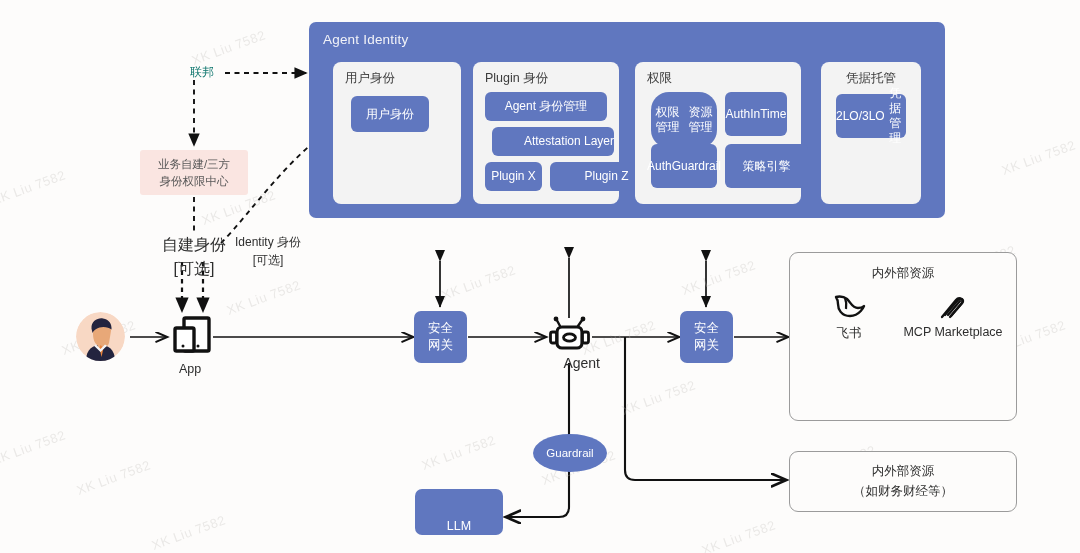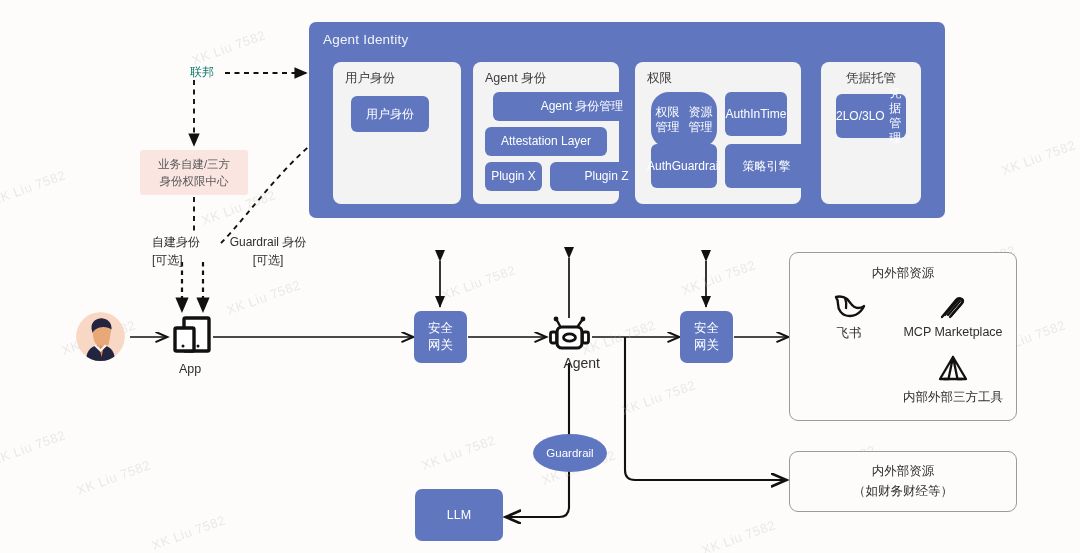--- a/index.html
+++ b/index.html
@@ -202,7 +202,7 @@
     </div>
 
     <div class="id-card" style="left:164px;width:146px;height:142px;">
-      <div class="id-card-title">Agent 身份</div>
+      <div class="id-card-title">Plugin 身份</div>
       <div class="chip" style="left:20px;top:30px;width:122px;height:29px;padding-left:28px;">
         <span>Agent 身份管理</span>
       </div>

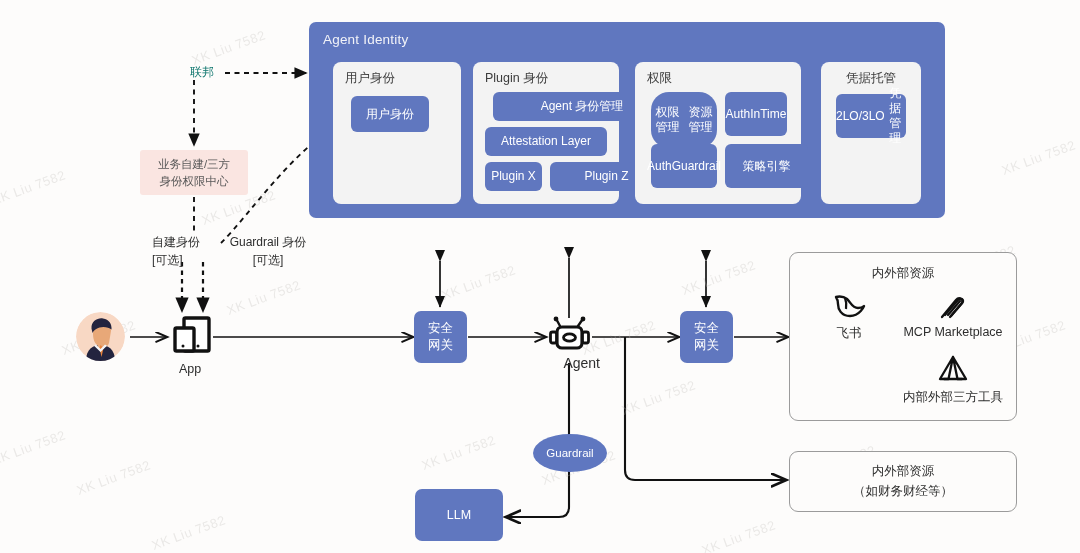--- a/index.html
+++ b/index.html
@@ -203,7 +203,7 @@
 
     <div class="id-card" style="left:164px;width:146px;height:142px;">
       <div class="id-card-title">Plugin 身份</div>
-      <div class="chip" style="left:20px;top:30px;width:122px;height:29px;padding-left:28px;">
+      <div class="chip" style="left:12px;top:30px;width:122px;height:29px;">
         <span>Agent 身份管理</span>
       </div>
       <div class="chip" style="left:12px;top:65px;width:122px;height:29px;">

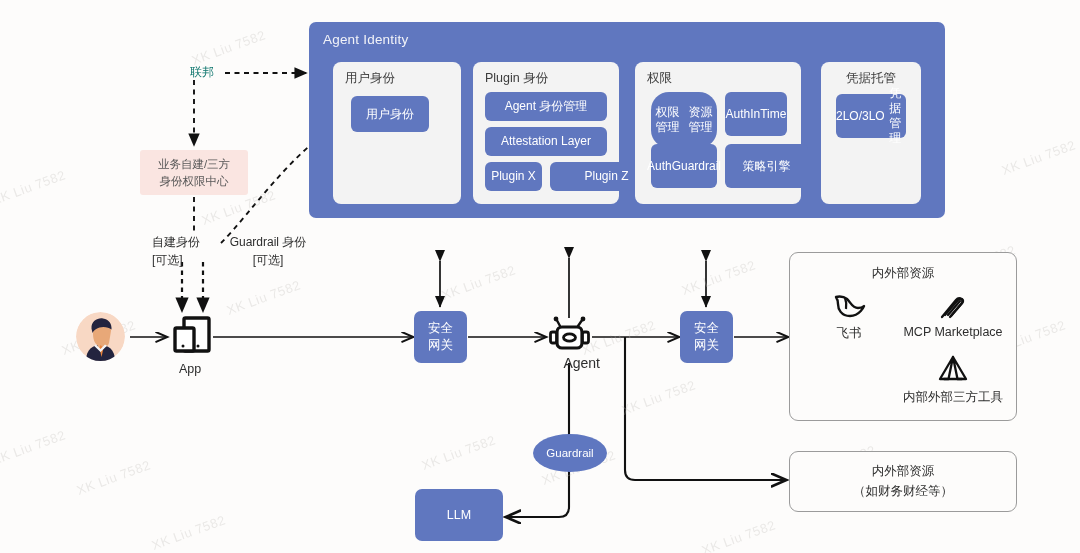--- a/index.html
+++ b/index.html
@@ -206,7 +206,7 @@
       <div class="chip" style="left:12px;top:30px;width:122px;height:29px;">
         <span>Agent 身份管理</span>
       </div>
-      <div class="chip" style="left:12px;top:65px;width:122px;height:29px;">
+      <div class="chip" style="left:19px;top:65px;width:122px;height:29px;justify-content:flex-end;">
         <span>Attestation Layer</span>
       </div>
       <div class="chip" style="left:12px;top:100px;width:57px;height:29px;">

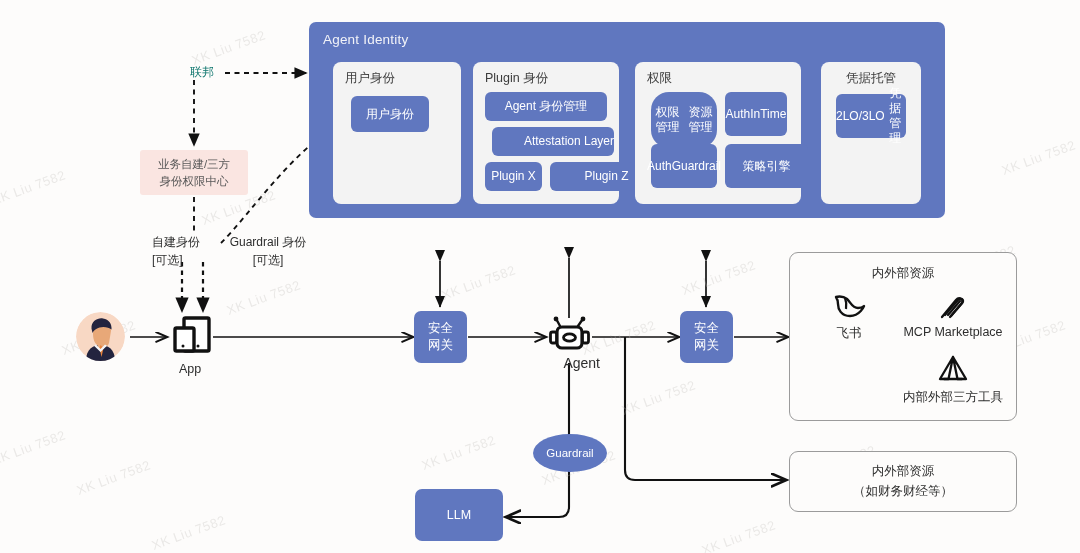--- a/index.html
+++ b/index.html
@@ -252,7 +252,7 @@
     <span>身份权限中心</span>
   </div>
 
-  <div class="abs" style="left:152px;top:233px;width:84px;color:#2e2e2e;font-size:12px;line-height:1.5;">
+  <div class="abs" style="left:152px;top:233px;width:84px;text-align:center;color:#2e2e2e;font-size:16px;line-height:1.5;">
     <div>自建身份</div>
     <div>[可选]</div>
   </div>

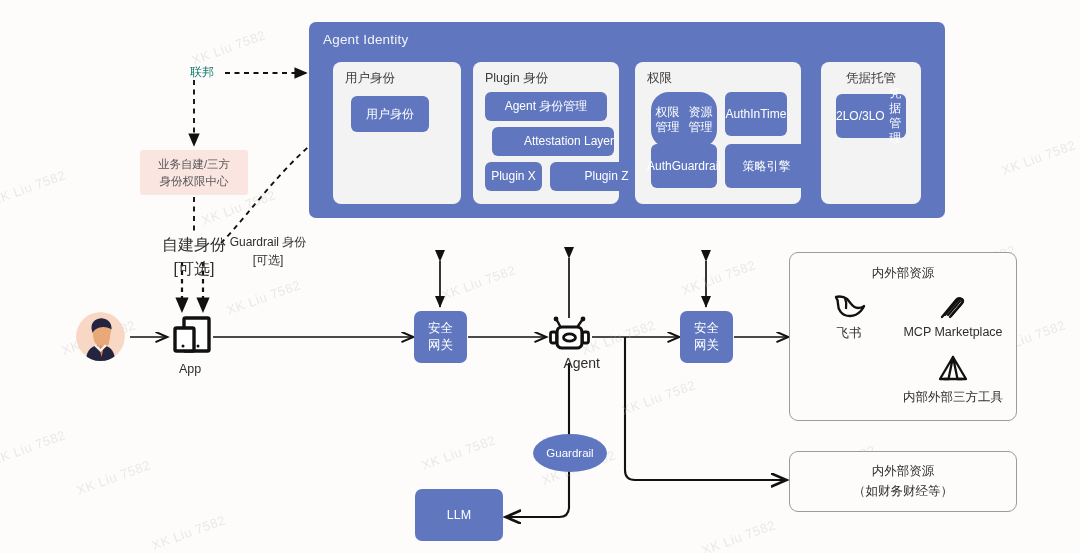--- a/index.html
+++ b/index.html
@@ -257,7 +257,7 @@
     <div>[可选]</div>
   </div>
   <div class="abs" style="left:218px;top:233px;width:100px;text-align:center;color:#2e2e2e;font-size:12px;line-height:1.5;">
-    <div>Guardrail 身份</div>
+    <div>Identity 身份</div>
     <div>[可选]</div>
   </div>
 

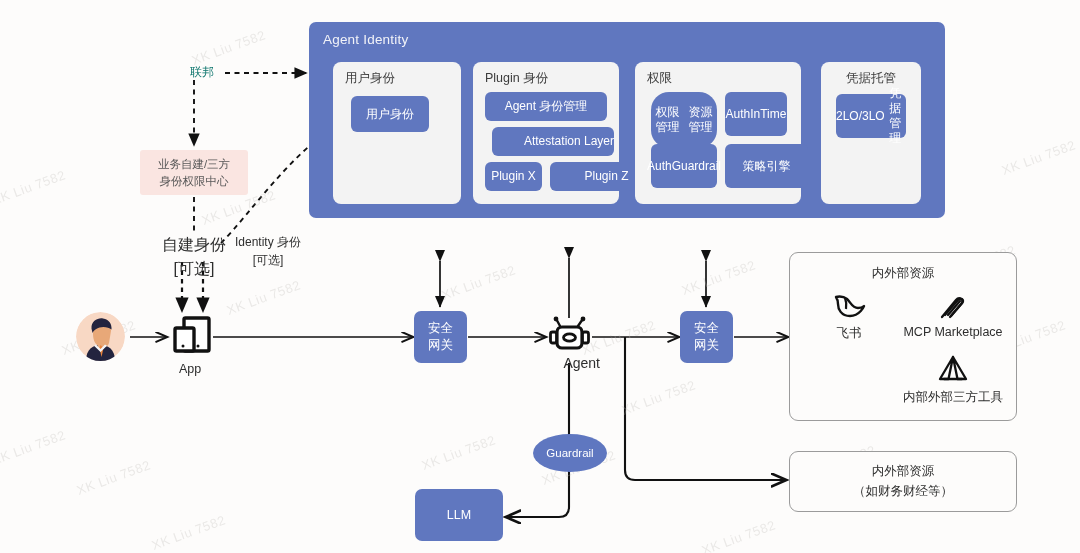--- a/index.html
+++ b/index.html
@@ -335,14 +335,6 @@
     </div>
 
 
-    <div class="res-item" style="left:104px;top:100px;width:118px;">
-      <svg width="34" height="32" viewBox="0 0 34 32">
-        <path d="M17,4 L30,26 L21.5,26 Z" fill="none" stroke="#111" stroke-width="2.3" stroke-linejoin="round"></path>
-        <path d="M17,4 L4,26 L12.5,26 Z" fill="none" stroke="#111" stroke-width="2.3" stroke-linejoin="round"></path>
-        <path d="M8,26 H26" stroke="#111" stroke-width="2.3" stroke-linecap="round"></path>
-      </svg>
-      <div class="res-label">内部外部三方工具</div>
-    </div>
   </div>
 
   <div class="outbox" style="left:789px;top:451px;width:226px;height:59px;display:flex;flex-direction:column;align-items:center;justify-content:center;">

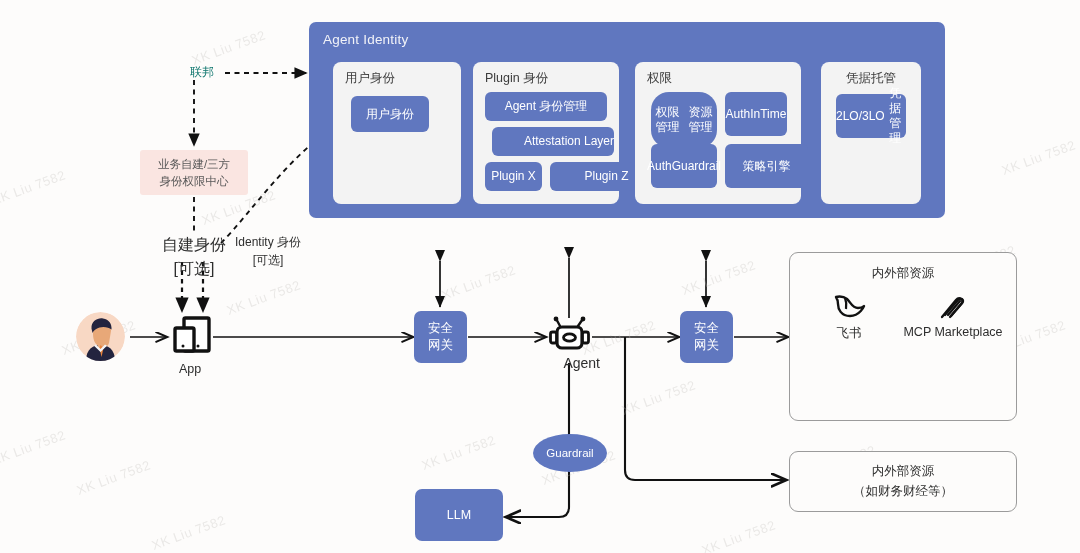--- a/index.html
+++ b/index.html
@@ -310,7 +310,7 @@
     <span>Guardrail</span>
   </div>
 
-  <div class="bluebox" style="left:415px;top:489px;width:88px;height:52px;">
+  <div class="bluebox" style="left:415px;top:489px;width:88px;height:46px;justify-content:flex-end;">
     <span>LLM</span>
   </div>
 

